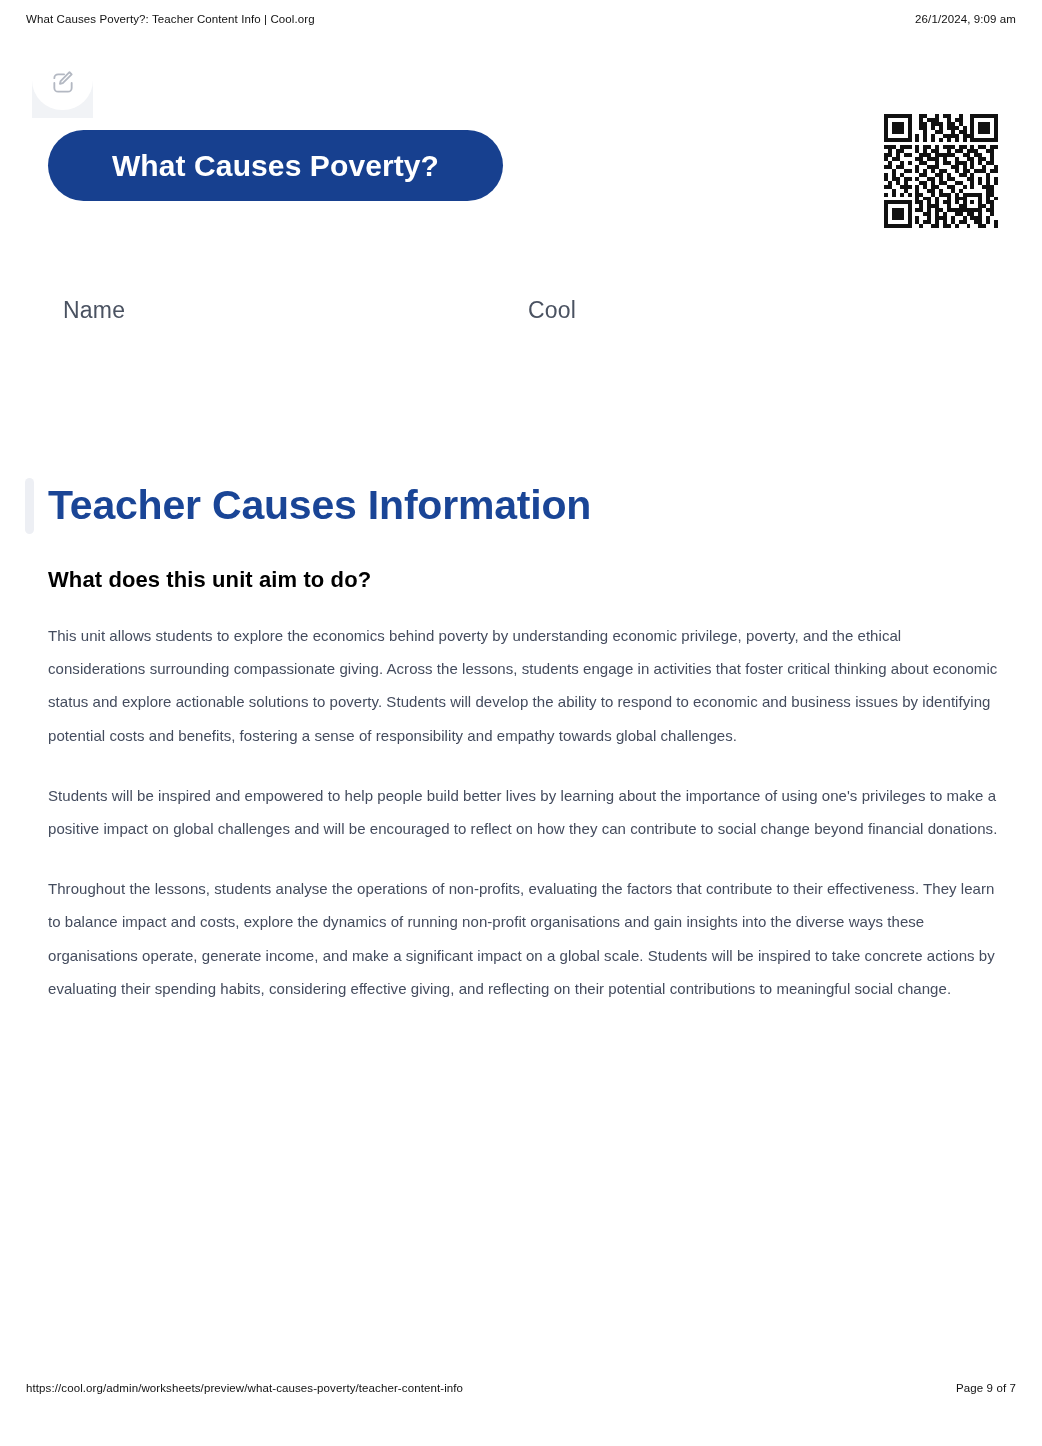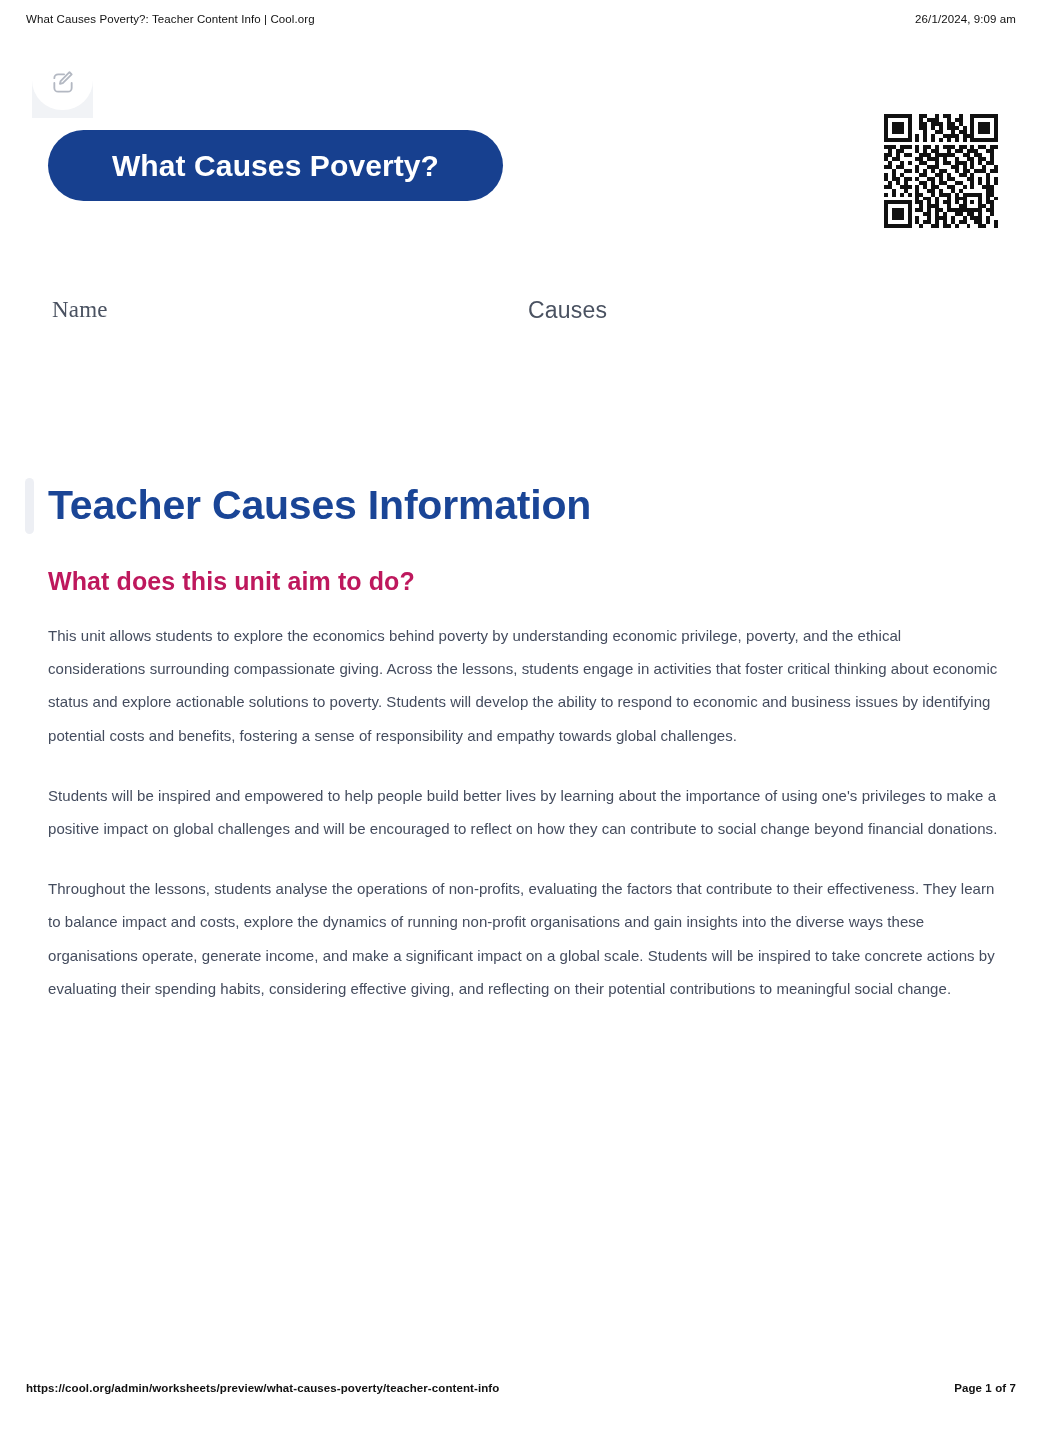--- a/index.html
+++ b/index.html
@@ -125,7 +125,7 @@
     font-weight: 400;
     letter-spacing: 0.2px;
   }
-  .meta-name  { left: 4px; font-family: Liberation Serif, serif; }
+  .meta-name  { left: 15px; }
   .meta-class { left: 480px; }
 
   

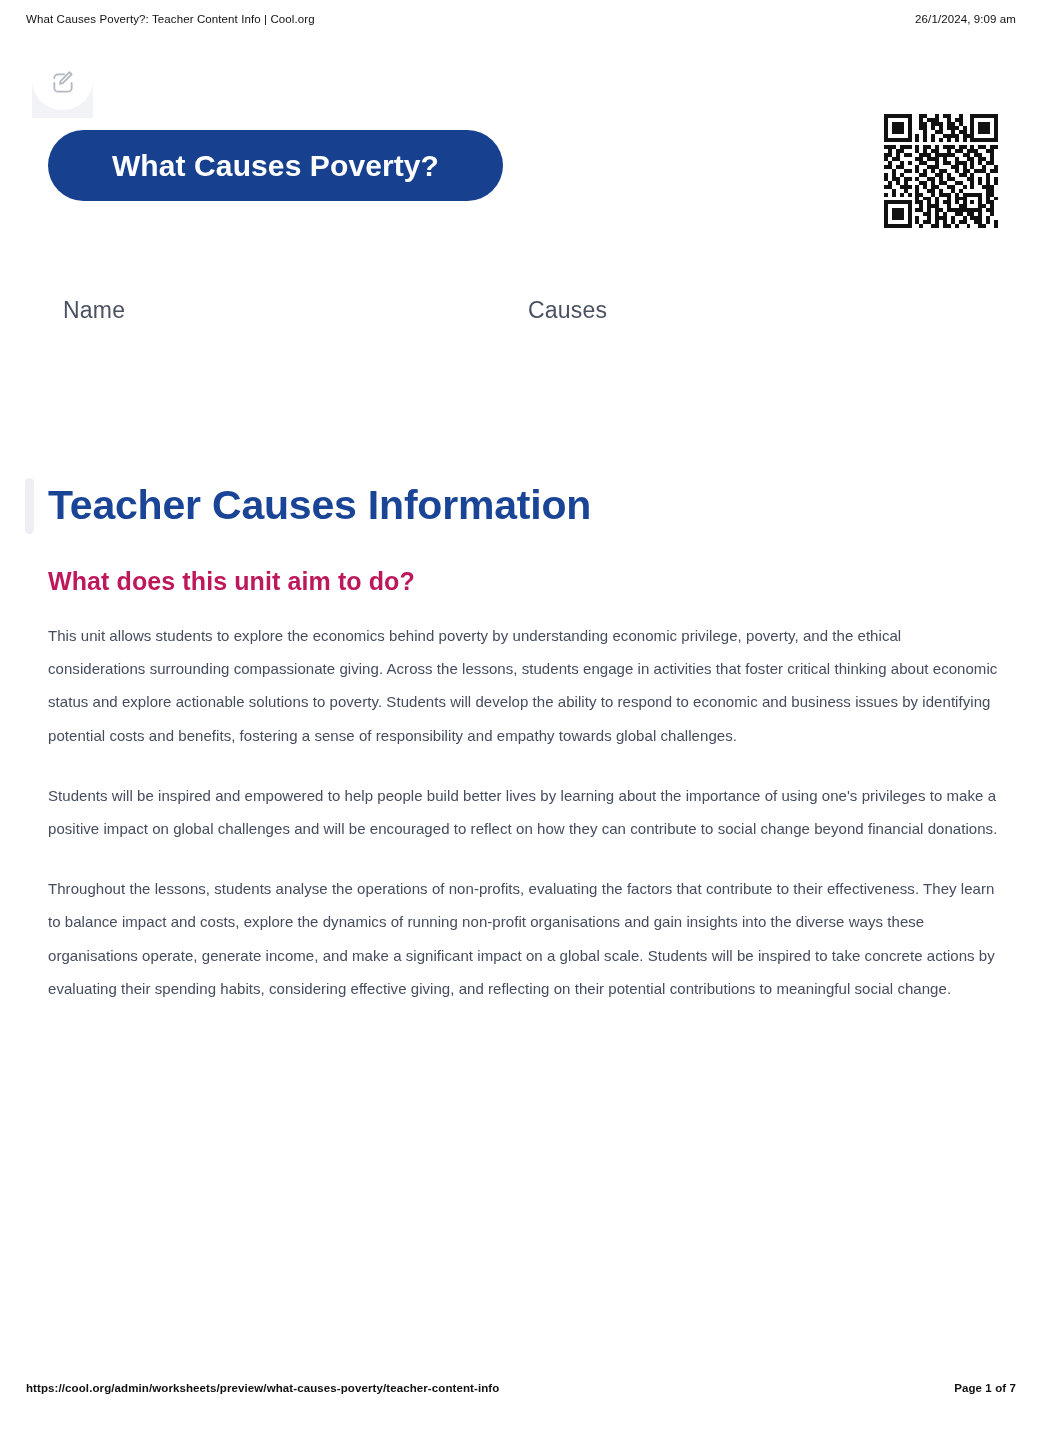--- a/index.html
+++ b/index.html
@@ -437,7 +437,7 @@
 
   <div class="meta-row">
     <span class="meta-field meta-name">Name</span>
-    <span class="meta-field meta-class">Causes</span>
+    <span class="meta-field meta-class">Cool</span>
   </div>
 
   <div class="h1-block">

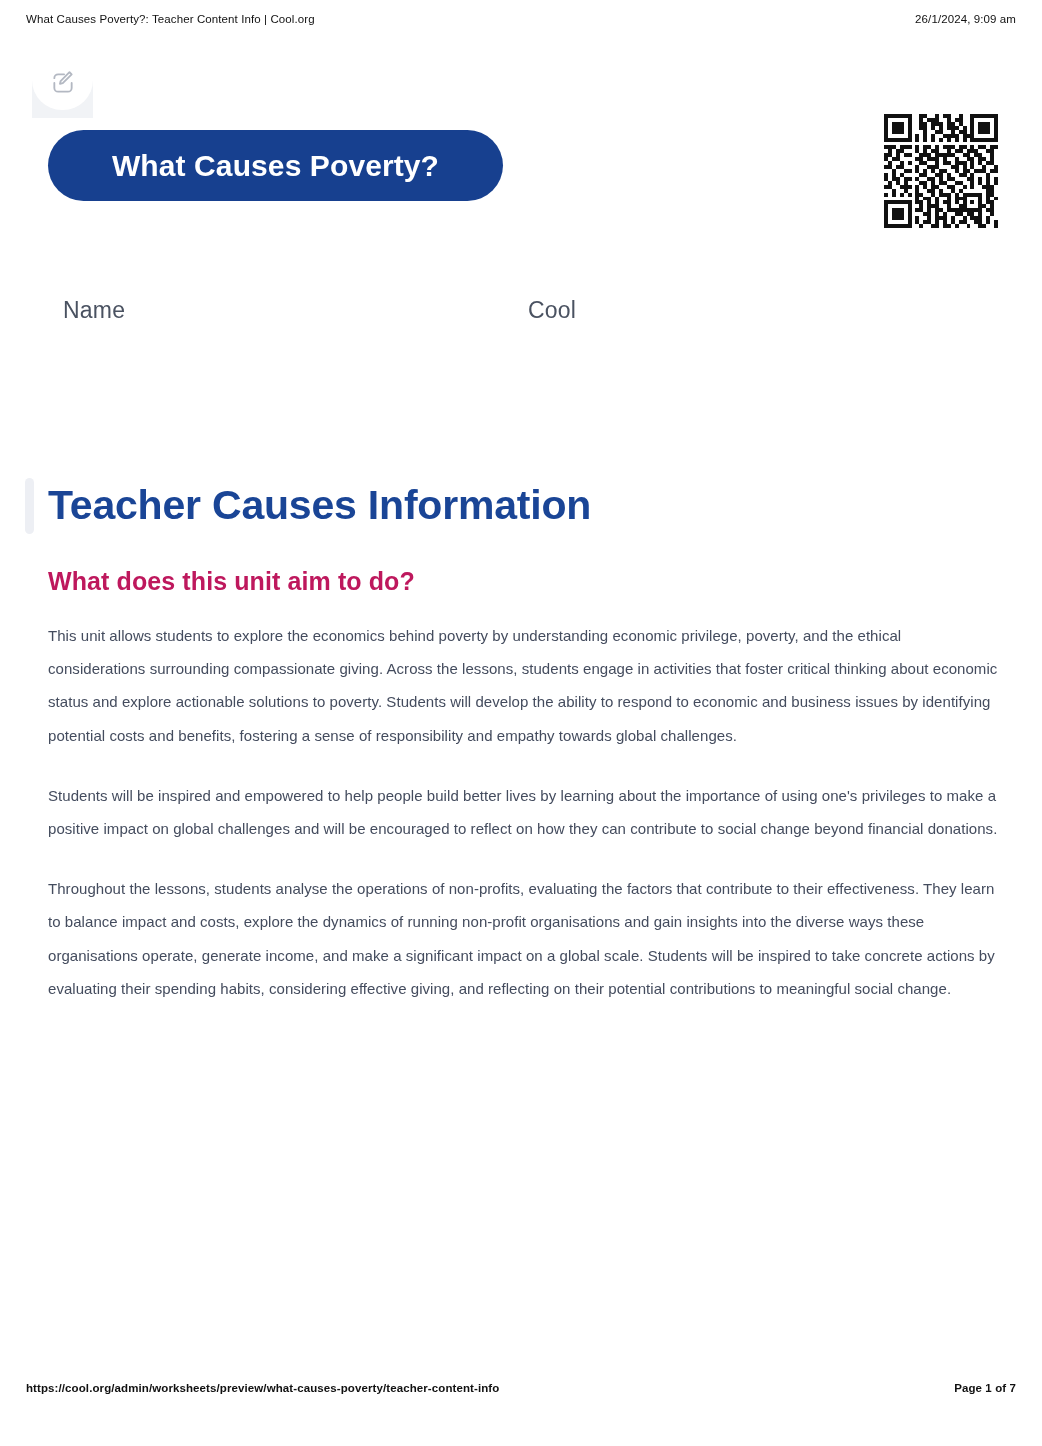--- a/index.html
+++ b/index.html
@@ -157,9 +157,9 @@
     position: absolute;
     left: 48px;
     top: 567px;
-    font-size: 25px;
+    font-size: 22px;
     font-weight: 700;
-    color: #be185d;
+    color: #000000;
     letter-spacing: 0.1px;
   }
 

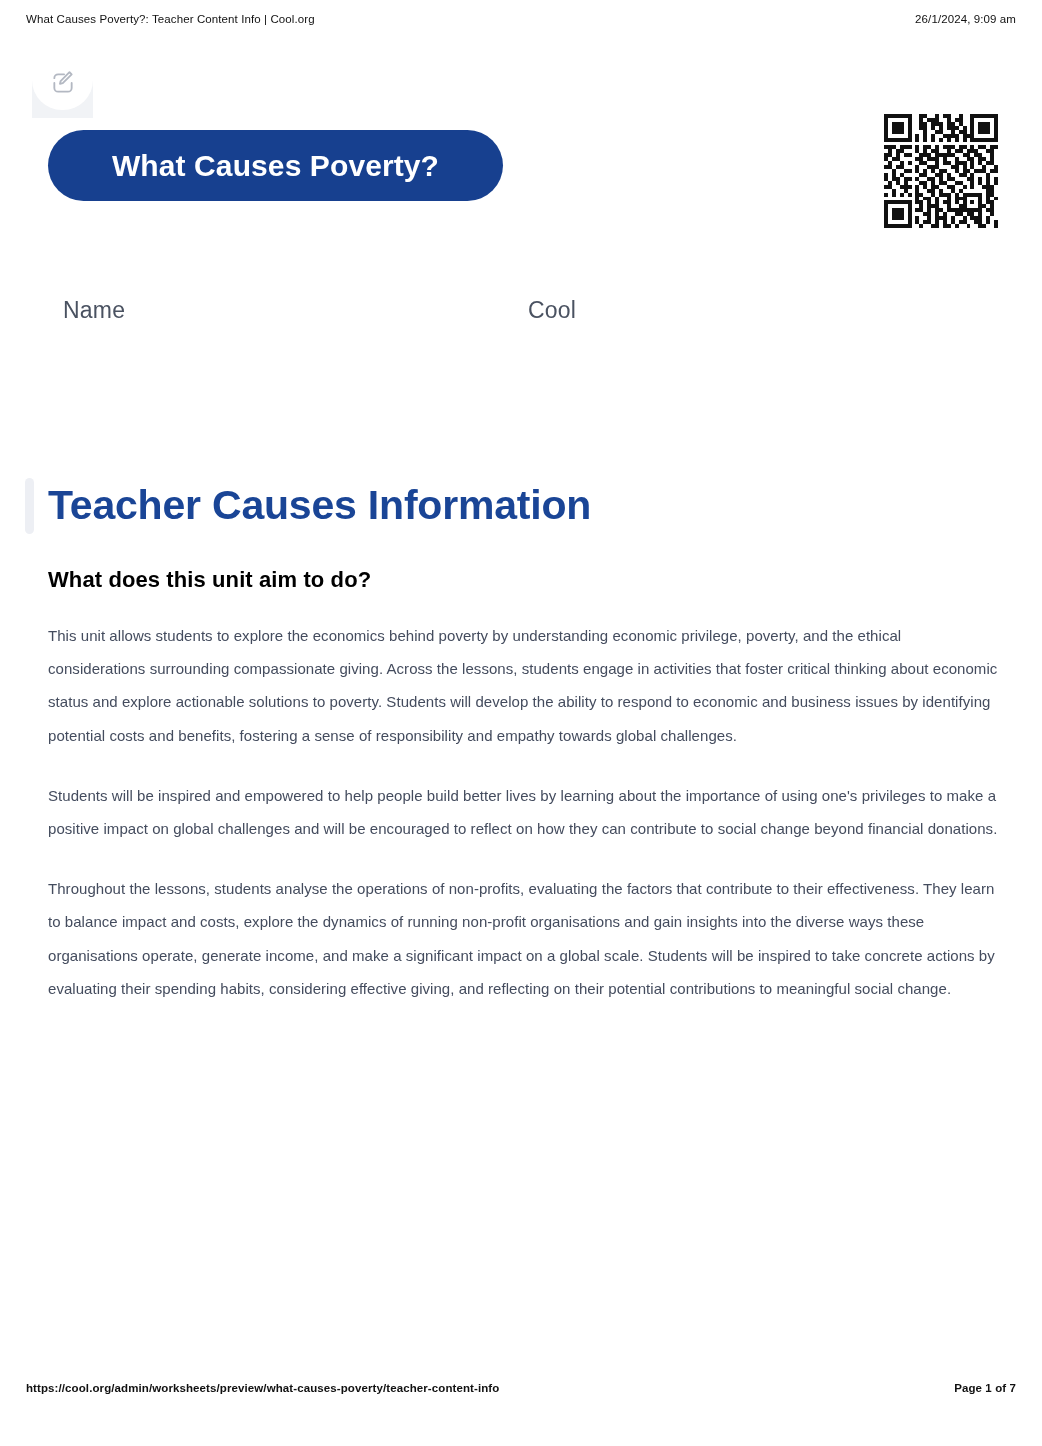--- a/index.html
+++ b/index.html
@@ -33,7 +33,7 @@
     letter-spacing: 0.1px;
   }
   .print-header { top: 10px; height: 18px; }
-  .print-footer { top: 1379px; height: 18px; font-weight: bold; }
+  .print-footer { top: 1379px; height: 18px; }
 
   .print-header .ph-left,
   .print-footer .pf-left { text-align: right; }

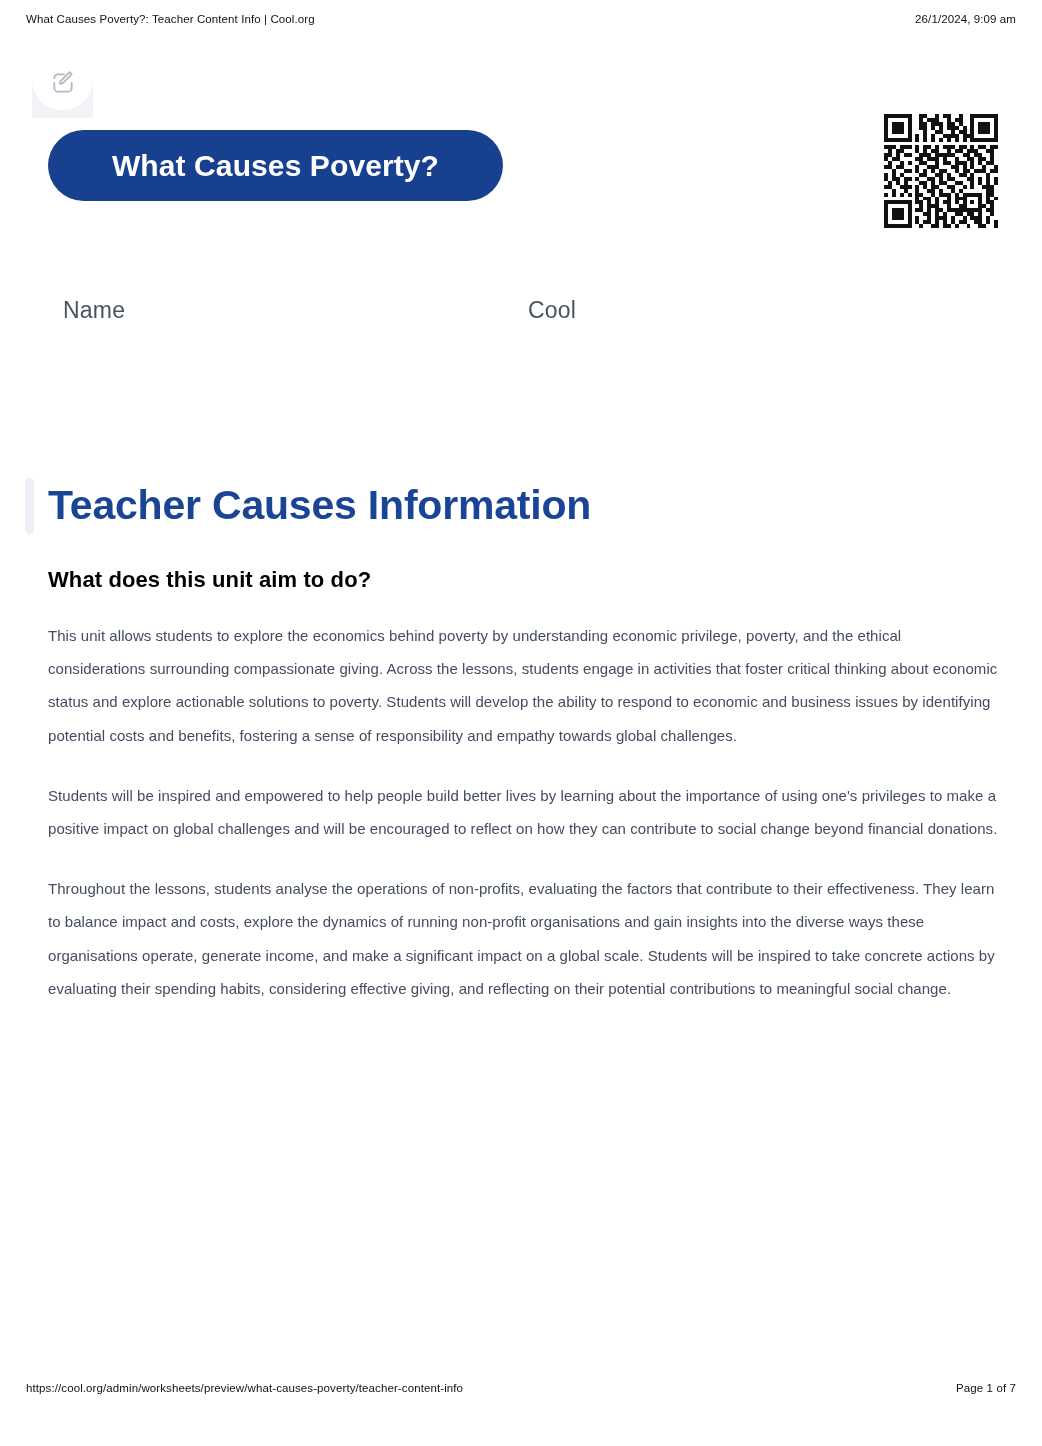--- a/index.html
+++ b/index.html
@@ -457,7 +457,7 @@
 
 <div class="print-footer">
   <span class="pf-left">https://cool.org/admin/worksheets/preview/what-causes-poverty/teacher-content-info</span>
-  <span class="pf-right">Page 1 of 7</span>
+  <span class="pf-right">Page 9 of 7</span>
 </div>
 
 </body></html>

